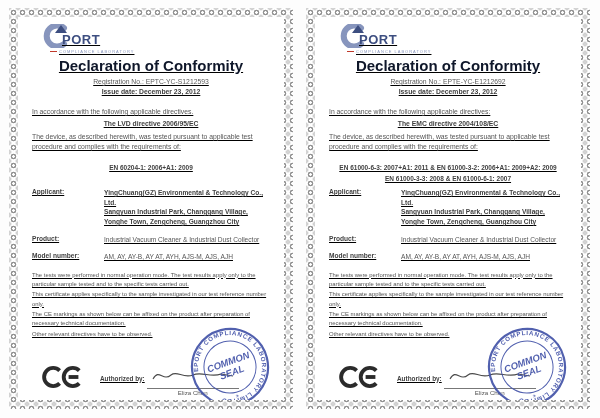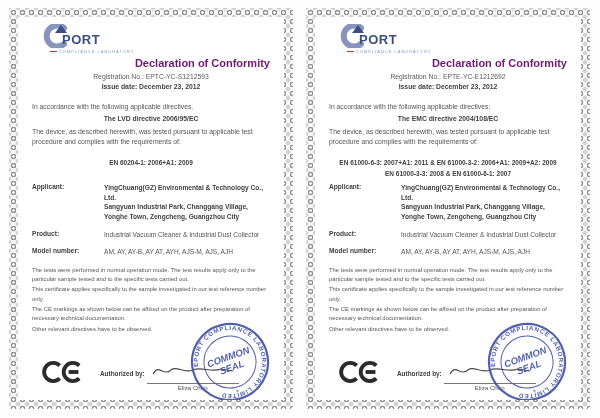--- a/index.html
+++ b/index.html
@@ -23,7 +23,7 @@
   }
   .cert-inner {
     background: #ffffff; margin: 9px; height: 383px;
-    padding: 7px 14px 4px 14px; position: relative; overflow: hidden;
+    padding: 7px 14px 4px 14px; position: relative; overflow: hidden; text-decoration: underline;
   }
 
   

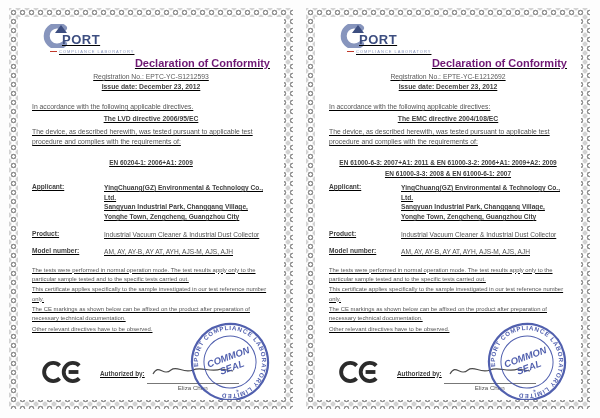--- a/index.html
+++ b/index.html
@@ -41,7 +41,7 @@
   .tag-dash { width: 7px; height: 1.5px; background: #c0392b; display: inline-block; }
   .tag-text { font-size: 4px; letter-spacing: 1px; color: #8795bd; white-space: nowrap; }
 
-  .title { text-align: right; font-size: 11px; font-weight: bold; color: #701a75; margin-top: 1px; }
+  .title { text-align: center; font-size: 15px; font-weight: bold; color: #0f172a; margin-top: 1px; }
   .reg   { text-align: center; font-size: 6.8px; color: #5a5a5a; margin-top: 4px; }
   .issue { text-align: center; font-size: 6.8px; font-weight: bold; color: #3f3f3f; margin-top: 3px; }
   .intro { font-size: 6.8px; color: #555; margin-top: 13px; }

